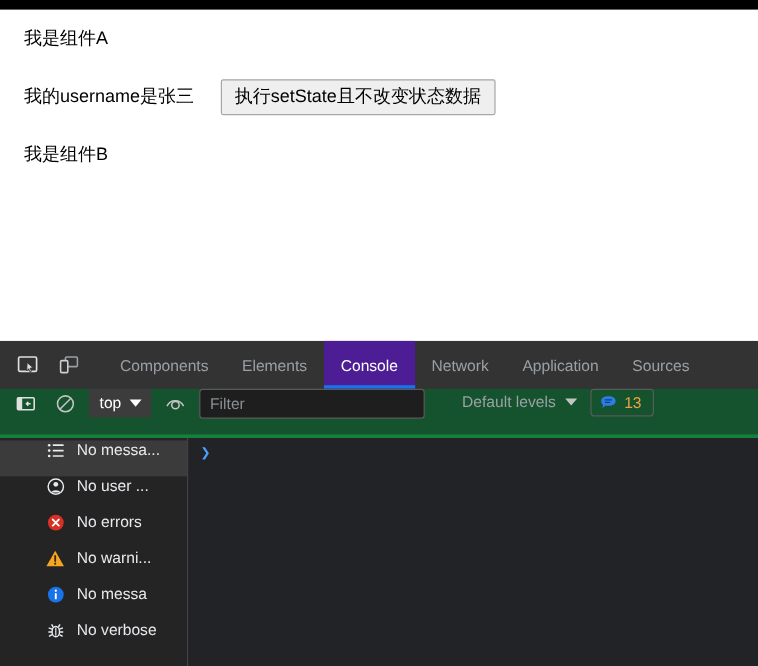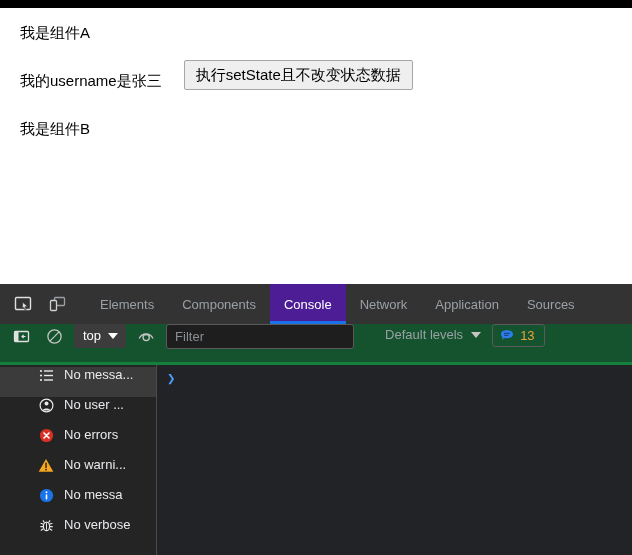--- a/index.html
+++ b/index.html
@@ -39,7 +39,7 @@
   }
   .row-with-button {
     display: flex;
-    align-items: flex-start;
+    align-items: center;
     gap: 10px;
     padding: 4px 0 3px 0;
   }

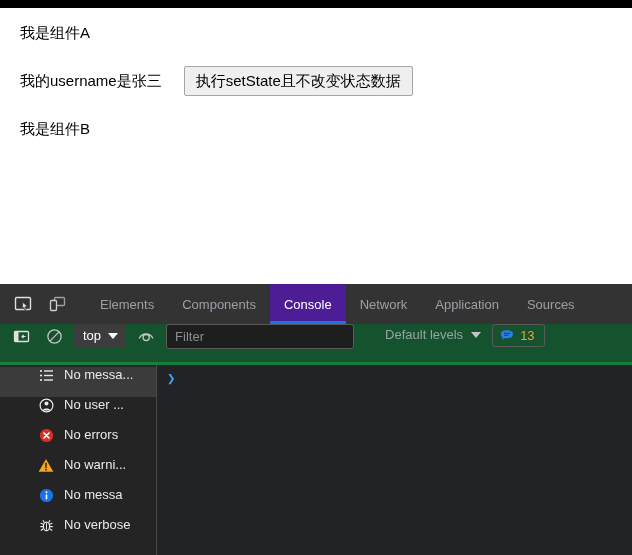--- a/index.html
+++ b/index.html
@@ -278,10 +278,10 @@
     <div class="tab-sep"></div>
 
     <div class="tab">
+      <span>Components</span>
+    </div>
+    <div class="tab">
       <span>Elements</span>
-    </div>
-    <div class="tab">
-      <span>Components</span>
     </div>
     <div class="tab active">
       <span>Console</span>

